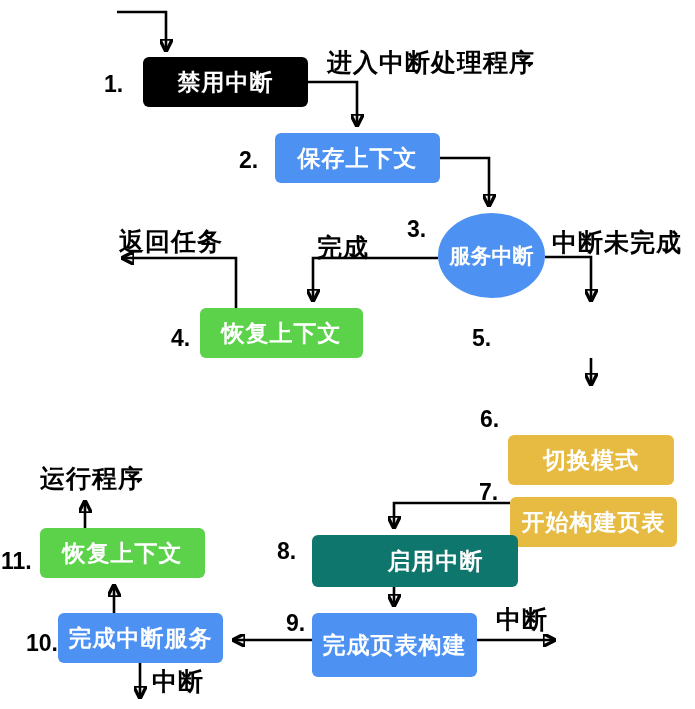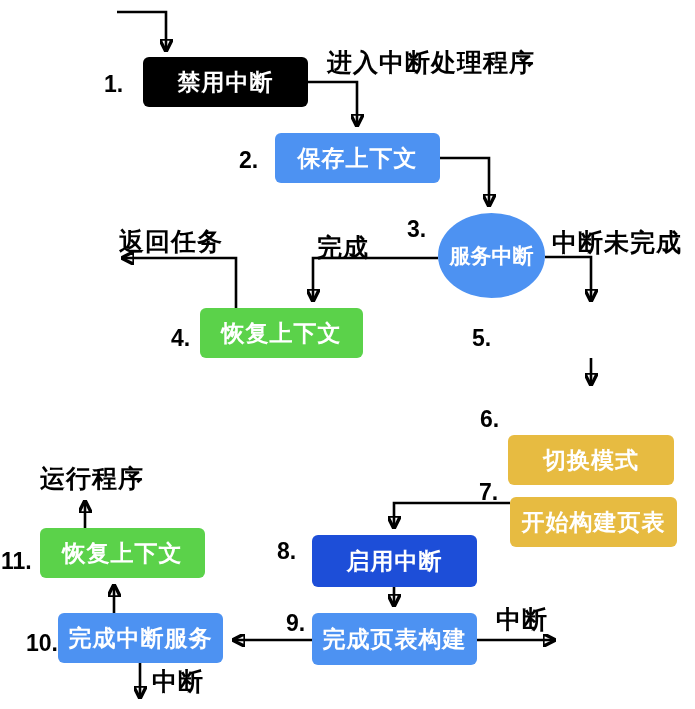--- a/index.html
+++ b/index.html
@@ -104,7 +104,7 @@
   <div class="node" style="left: 510px; top: 497px; width: 167px; height: 50px; background-color: rgb(231, 187, 65);">
     <span>开始构建页表</span>
   </div>
-  <div class="node" style="left: 312px; top: 535px; width: 165px; height: 52px; background-color: #1d4ed8;">
+  <div class="node" style="left: 312px; top: 535px; width: 165px; height: 52px; background-color: #0f766e; padding-left: 41px;">
     <span>启用中断</span>
   </div>
   <div class="node" style="left: 312px; top: 613px; width: 165px; height: 52px; background-color: rgb(77, 146, 242);">

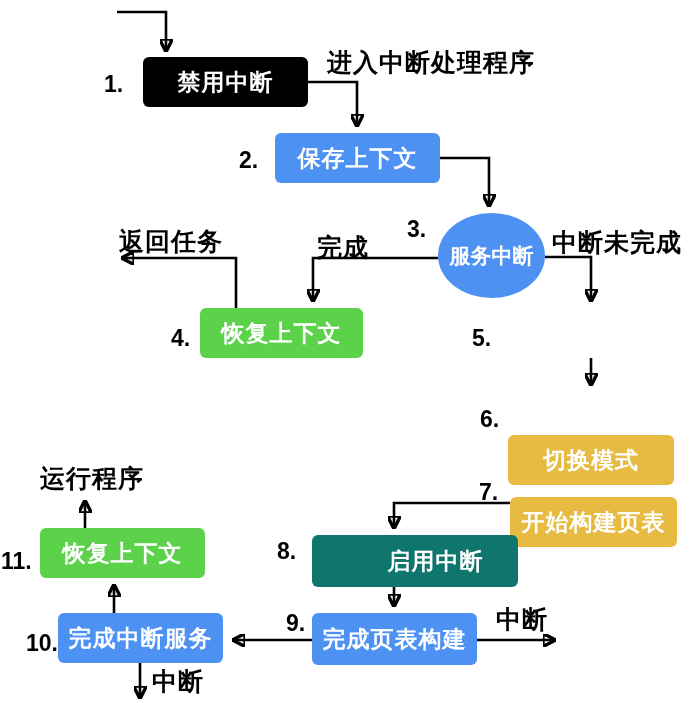--- a/index.html
+++ b/index.html
@@ -107,7 +107,7 @@
   <div class="node" style="left: 312px; top: 535px; width: 165px; height: 52px; background-color: #0f766e; padding-left: 41px;">
     <span>启用中断</span>
   </div>
-  <div class="node" style="left: 312px; top: 613px; width: 165px; height: 52px; background-color: rgb(77, 146, 242);">
+  <div class="node" style="left: 312px; top: 613px; width: 165px; height: 64px; background-color: rgb(77, 146, 242);">
     <span>完成页表构建</span>
   </div>
   <div class="node" style="left: 58px; top: 613px; width: 165px; height: 50px; background-color: rgb(77, 146, 242);">

